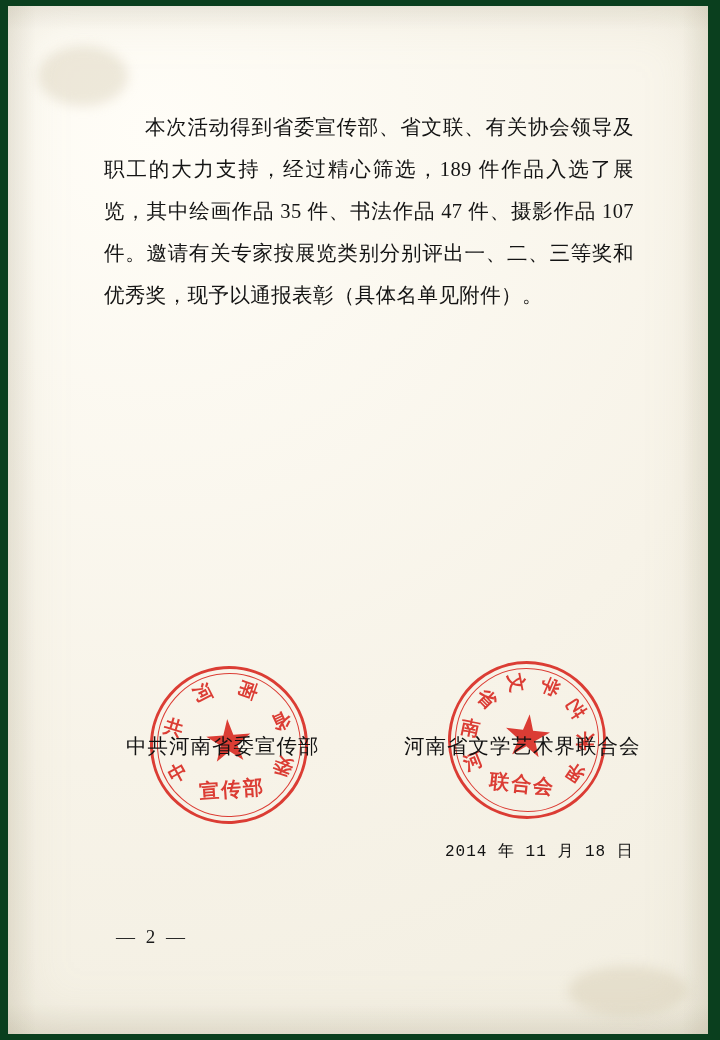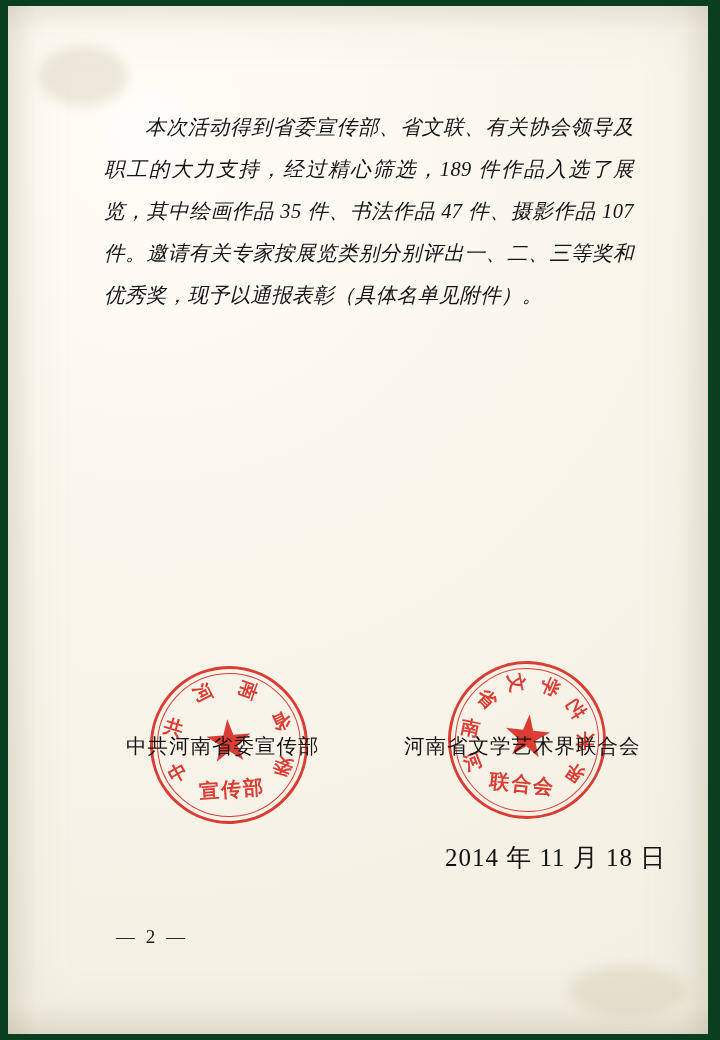--- a/index.html
+++ b/index.html
@@ -47,7 +47,6 @@
     color: #141414;
     letter-spacing: 0.4px;
     text-align: justify;
-    font-style: italic;
   }
   .para {
     text-indent: 41px;

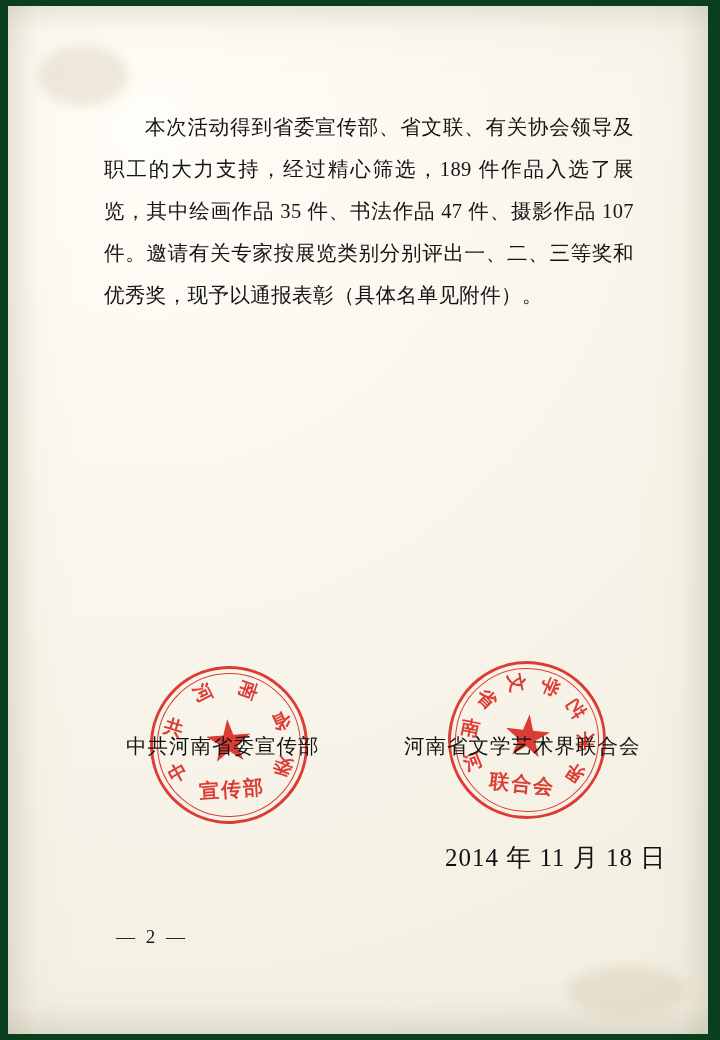--- a/index.html
+++ b/index.html
@@ -136,10 +136,11 @@
     position: absolute;
     left: 437px;
     top: 835px;
-    font-size: 25px;
+    font-size: 16px;
     color: #121212;
     letter-spacing: 1px;
     white-space: nowrap;
+    font-family: Liberation Mono, monospace;
   }
   #page-number {
     position: absolute;

